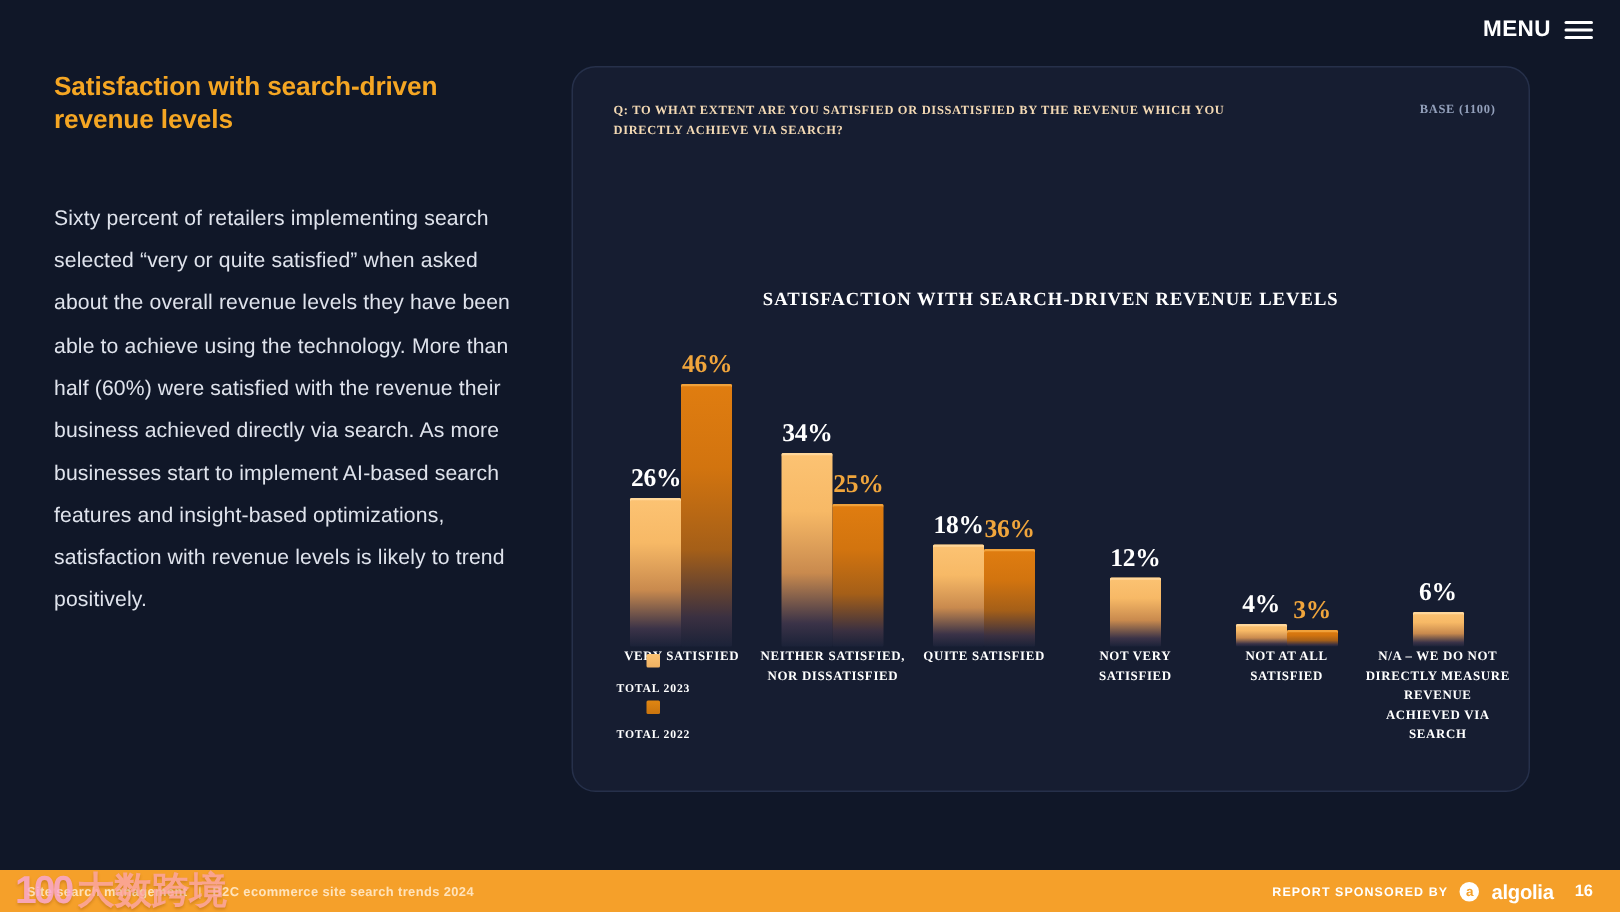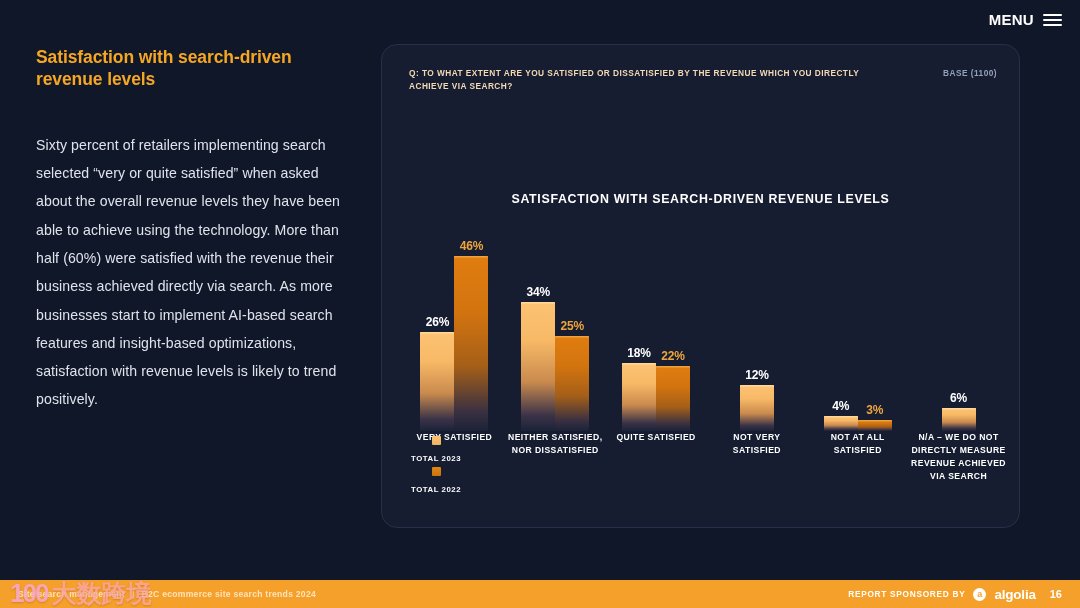--- a/index.html
+++ b/index.html
@@ -49,6 +49,7 @@
     background: #161d31;
     border: 1px solid #26304a;
     border-radius: 16px;
+    font-family: Liberation Serif, serif;
   }
   .panel-head {
     position: absolute; left: 27px; top: 22px; right: 22px;

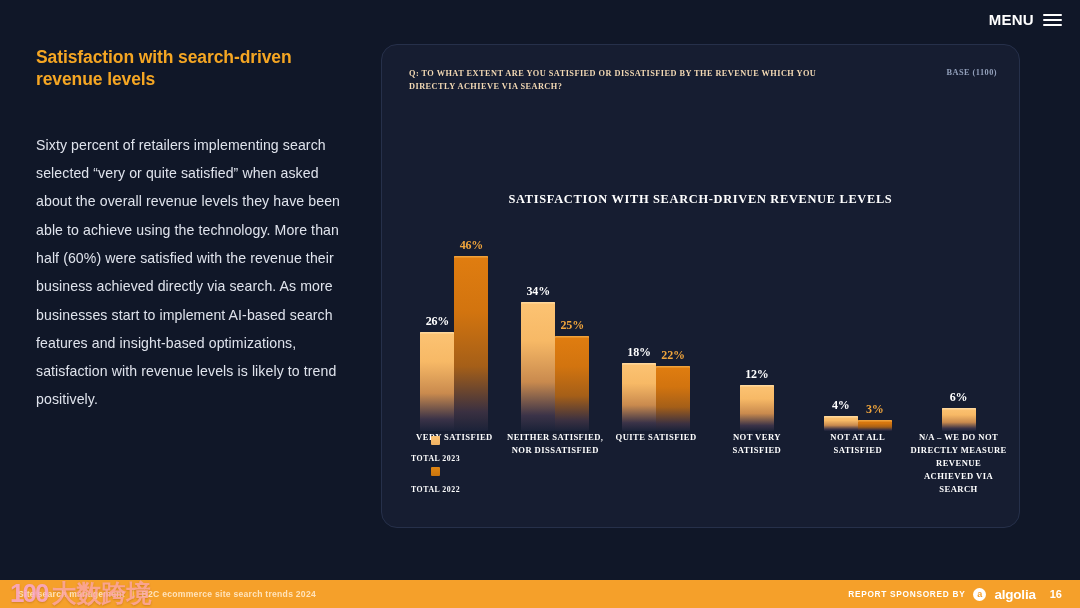--- a/index.html
+++ b/index.html
@@ -119,7 +119,7 @@
     position: absolute; bottom: 100%; left: 50%;
     transform: translateX(-50%);
     margin-bottom: 3px;
-    font-size: 12px; font-weight: 700;
+    font-size: 17px; font-weight: 700;
     white-space: nowrap;
     letter-spacing: -.2px;
   }

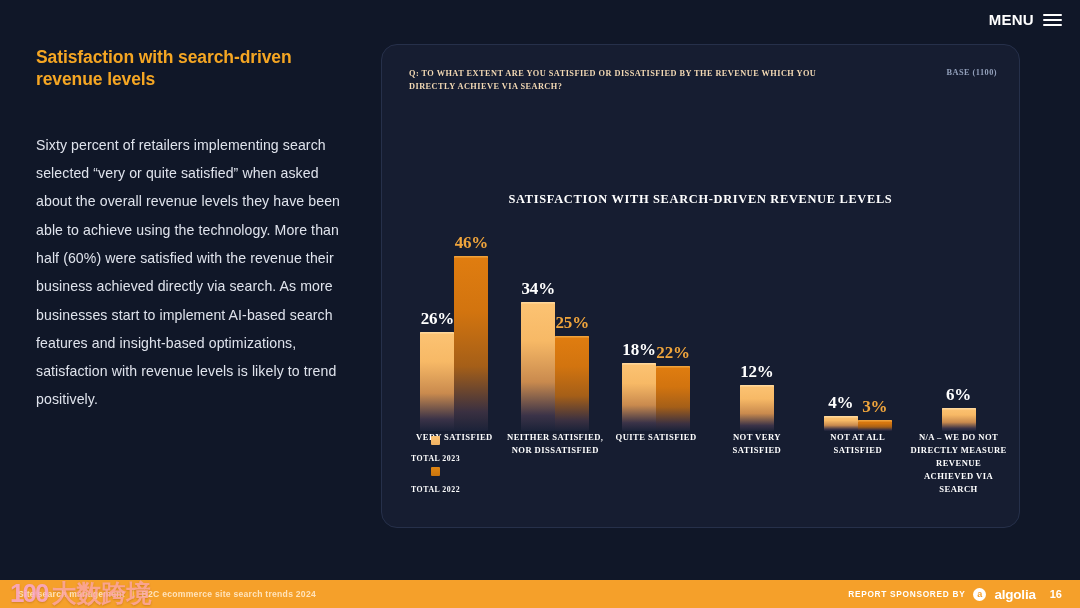--- a/index.html
+++ b/index.html
@@ -270,7 +270,7 @@
             </div>
             <div class="bar-wrap">
               <div class="bar y2022" style="height: 64.6px;">
-                <span class="val y2022">22%</span>
+                <span class="val y2022">36%</span>
               </div>
             </div>
           </div>

